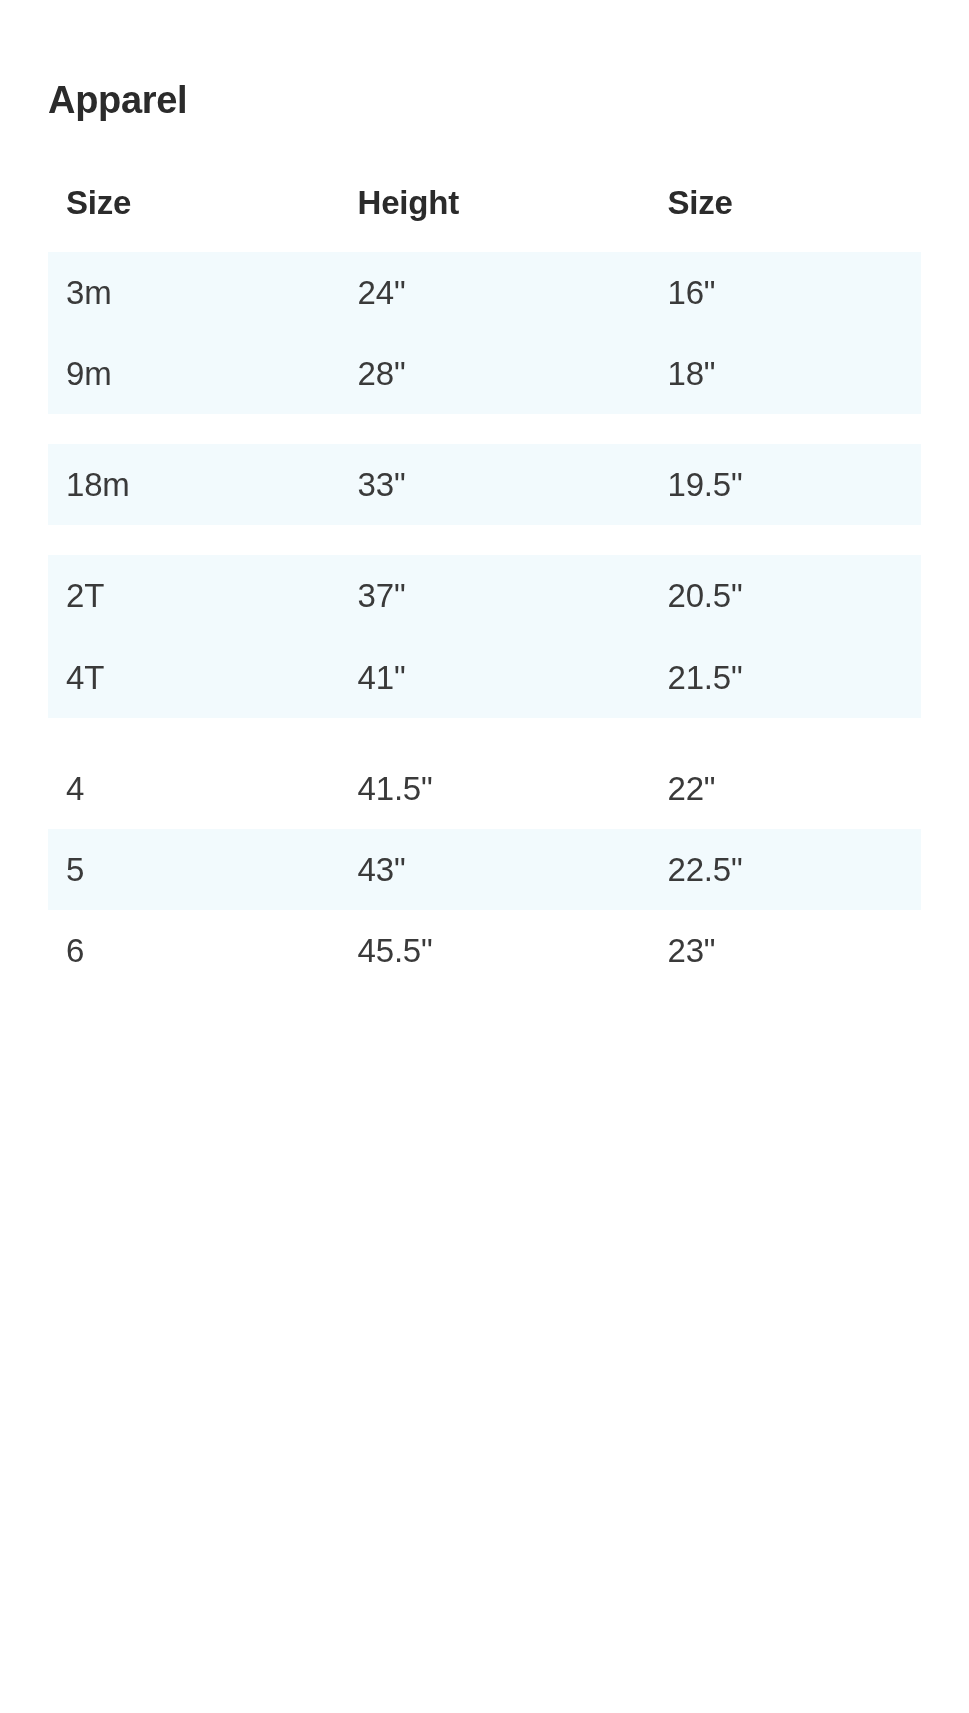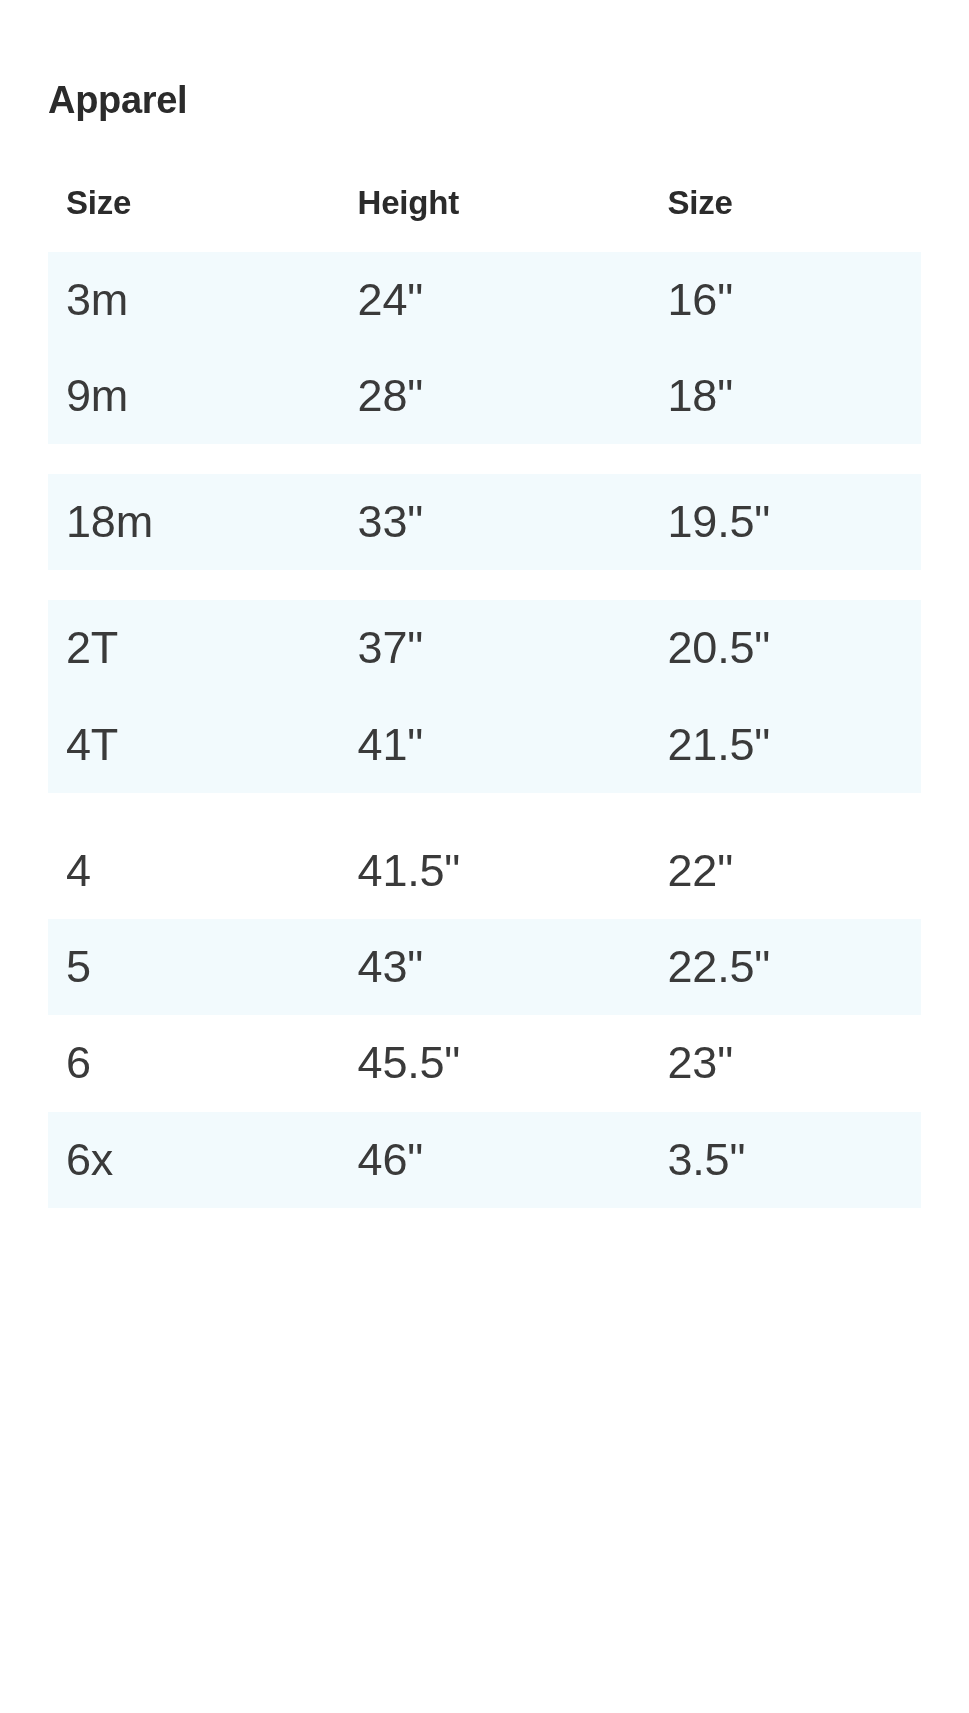--- a/index.html
+++ b/index.html
@@ -50,7 +50,7 @@
     letter-spacing: -0.2px;
   }
   .size-table td {
-    font-size: 45px;
+    font-size: 33px;
     font-weight: 400;
     color: #3a3a3a;
     padding: 20px 0 20px 18px;

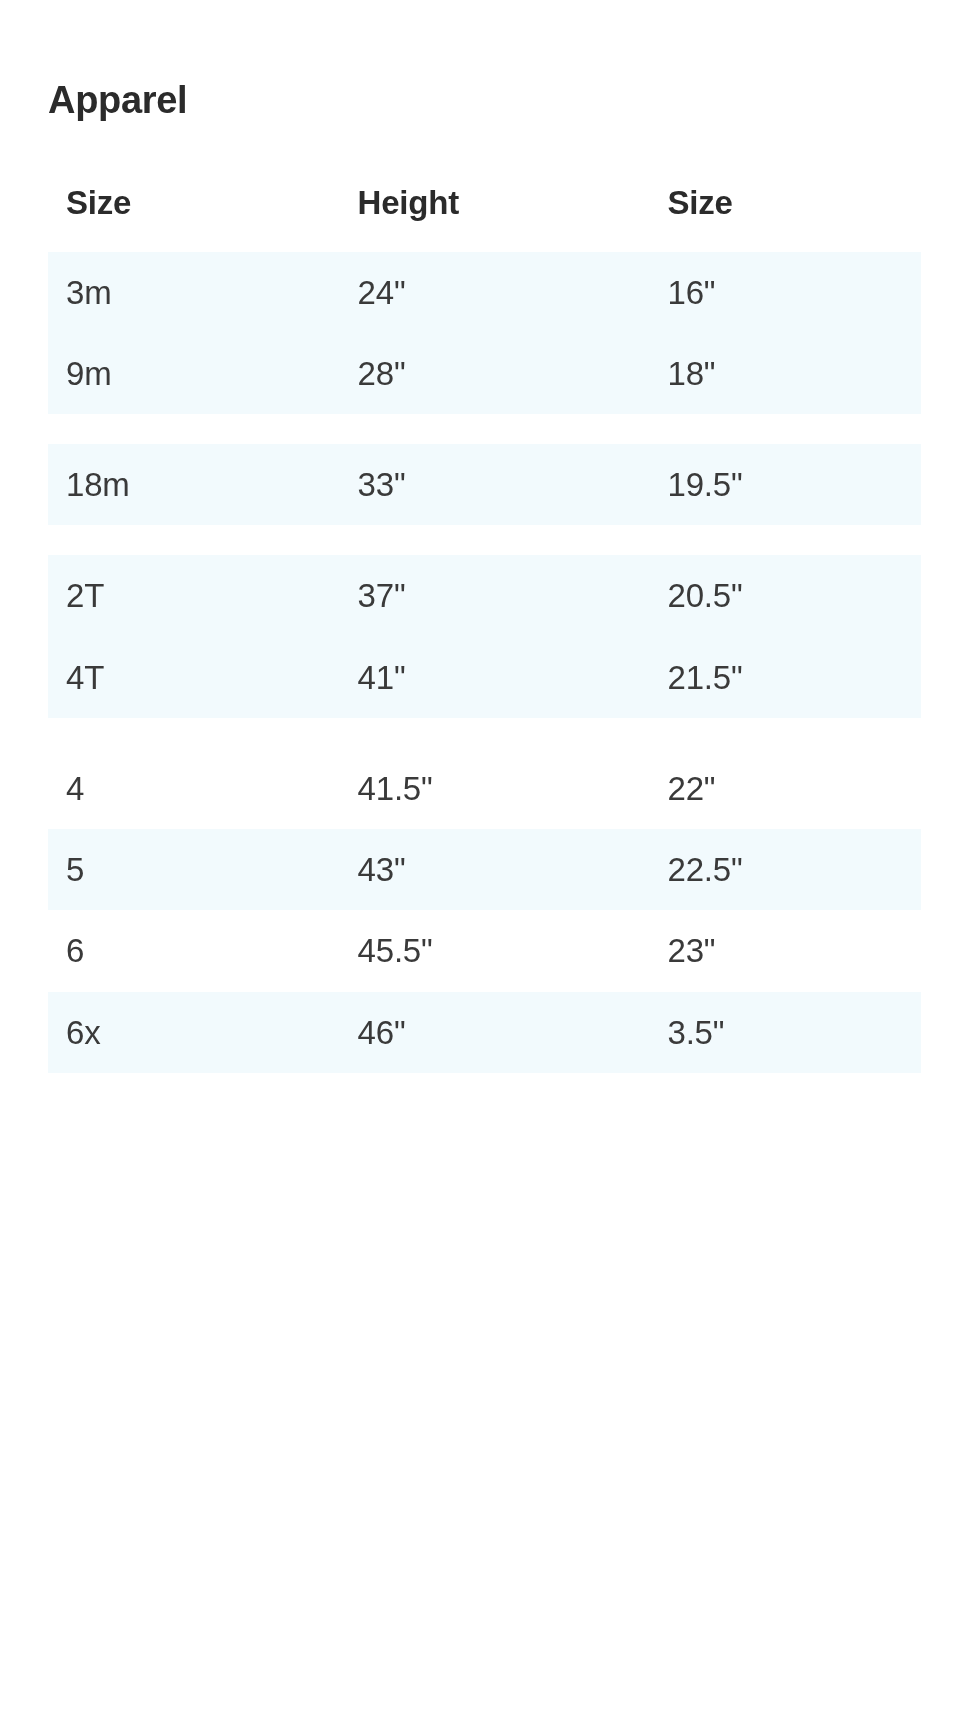--- a/index.html
+++ b/index.html
@@ -138,11 +138,6 @@
           <td>45.5"</td>
           <td>23"</td>
         </tr>
-        <tr class="shade">
-          <td>6x</td>
-          <td>46"</td>
-          <td>3.5"</td>
-        </tr>
       </tbody>
   </table>
 

